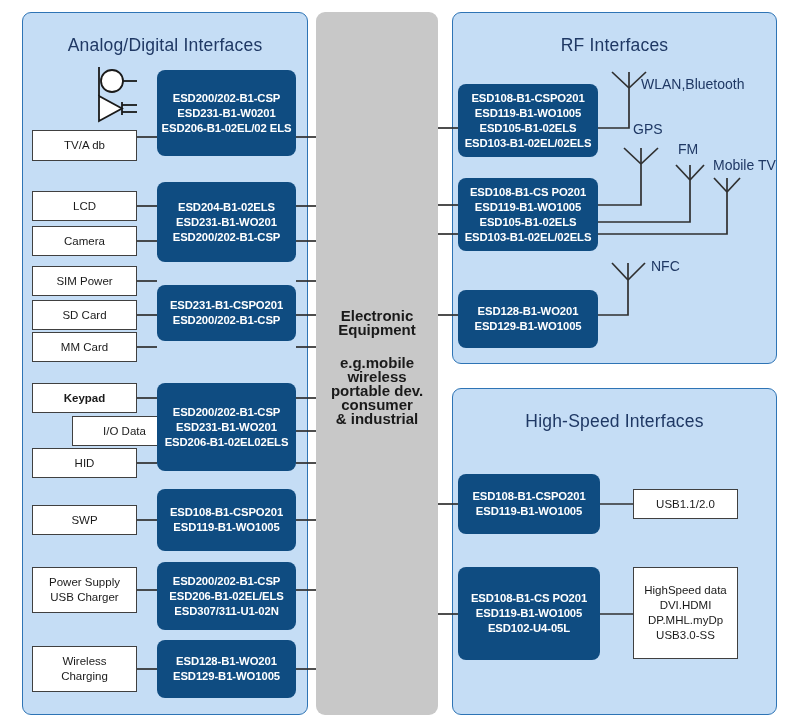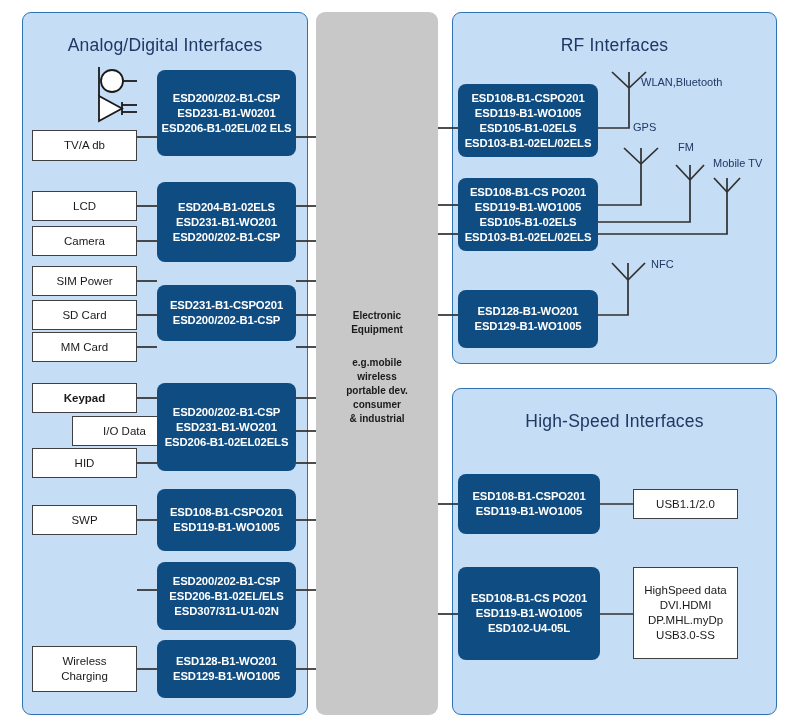--- a/index.html
+++ b/index.html
@@ -85,7 +85,7 @@
   .white-box span { display: block; white-space: nowrap; }
   .ant-label {
     position: absolute;
-    font-size: 11px;
+    font-size: 14px;
     color: #1f3864;
     white-space: nowrap;
   }

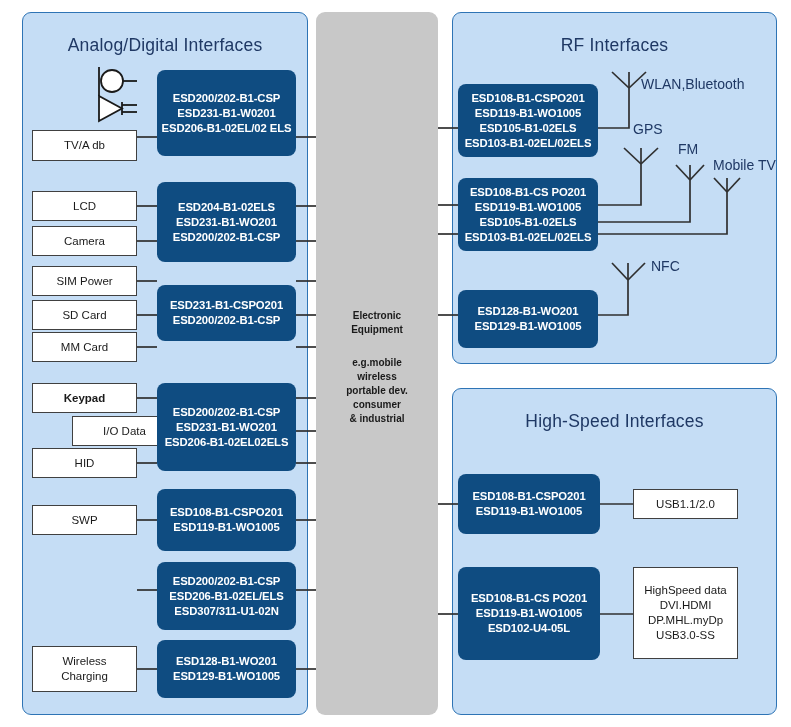--- a/index.html
+++ b/index.html
@@ -46,7 +46,7 @@
     position: absolute;
     width: 100%;
     text-align: center;
-    font-size: 10px;
+    font-size: 15px;
     font-weight: bold;
     color: #1a1a1a;
     line-height: 14px;

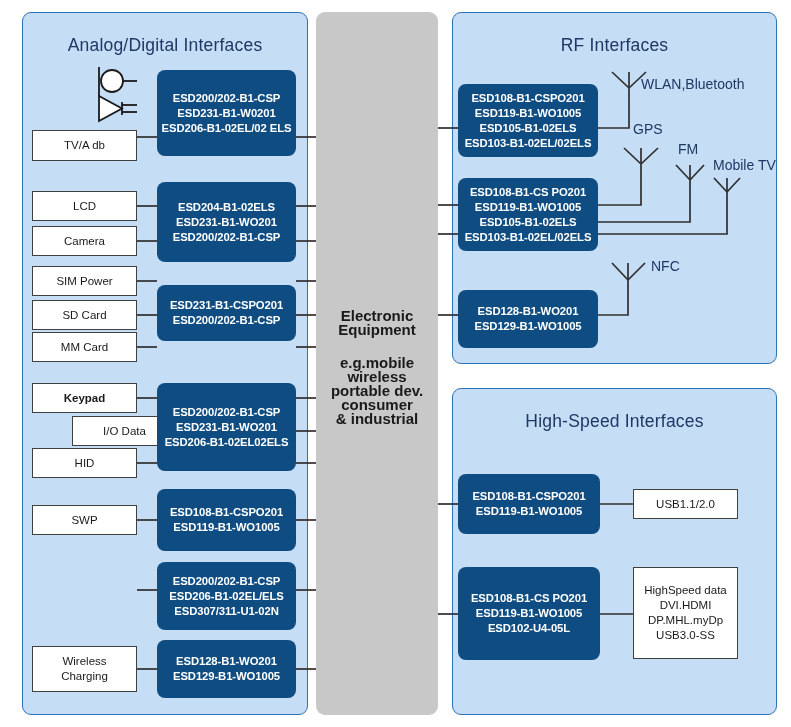--- a/index.html
+++ b/index.html
@@ -248,6 +248,10 @@
     <span>SWP</span>
   </div>
 
+  <div class="white-box" style="left:32px; top:567px; width:105px; height:46px;">
+    <span>Power Supply</span>
+    <span>USB Charger</span>
+  </div>
 
   <div class="white-box" style="left:32px; top:646px; width:105px; height:46px;">
     <span>Wireless</span>

